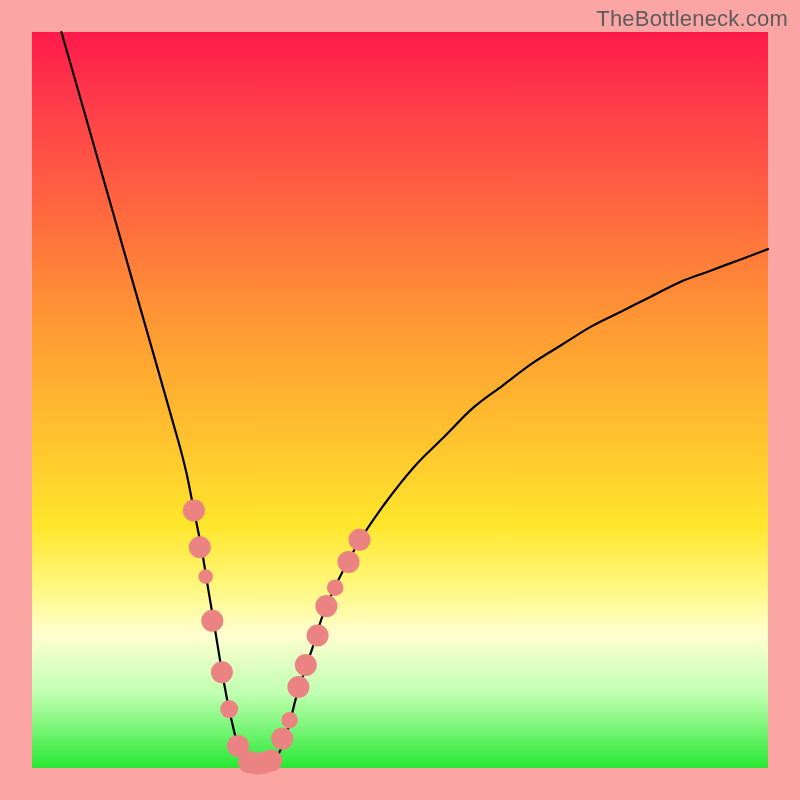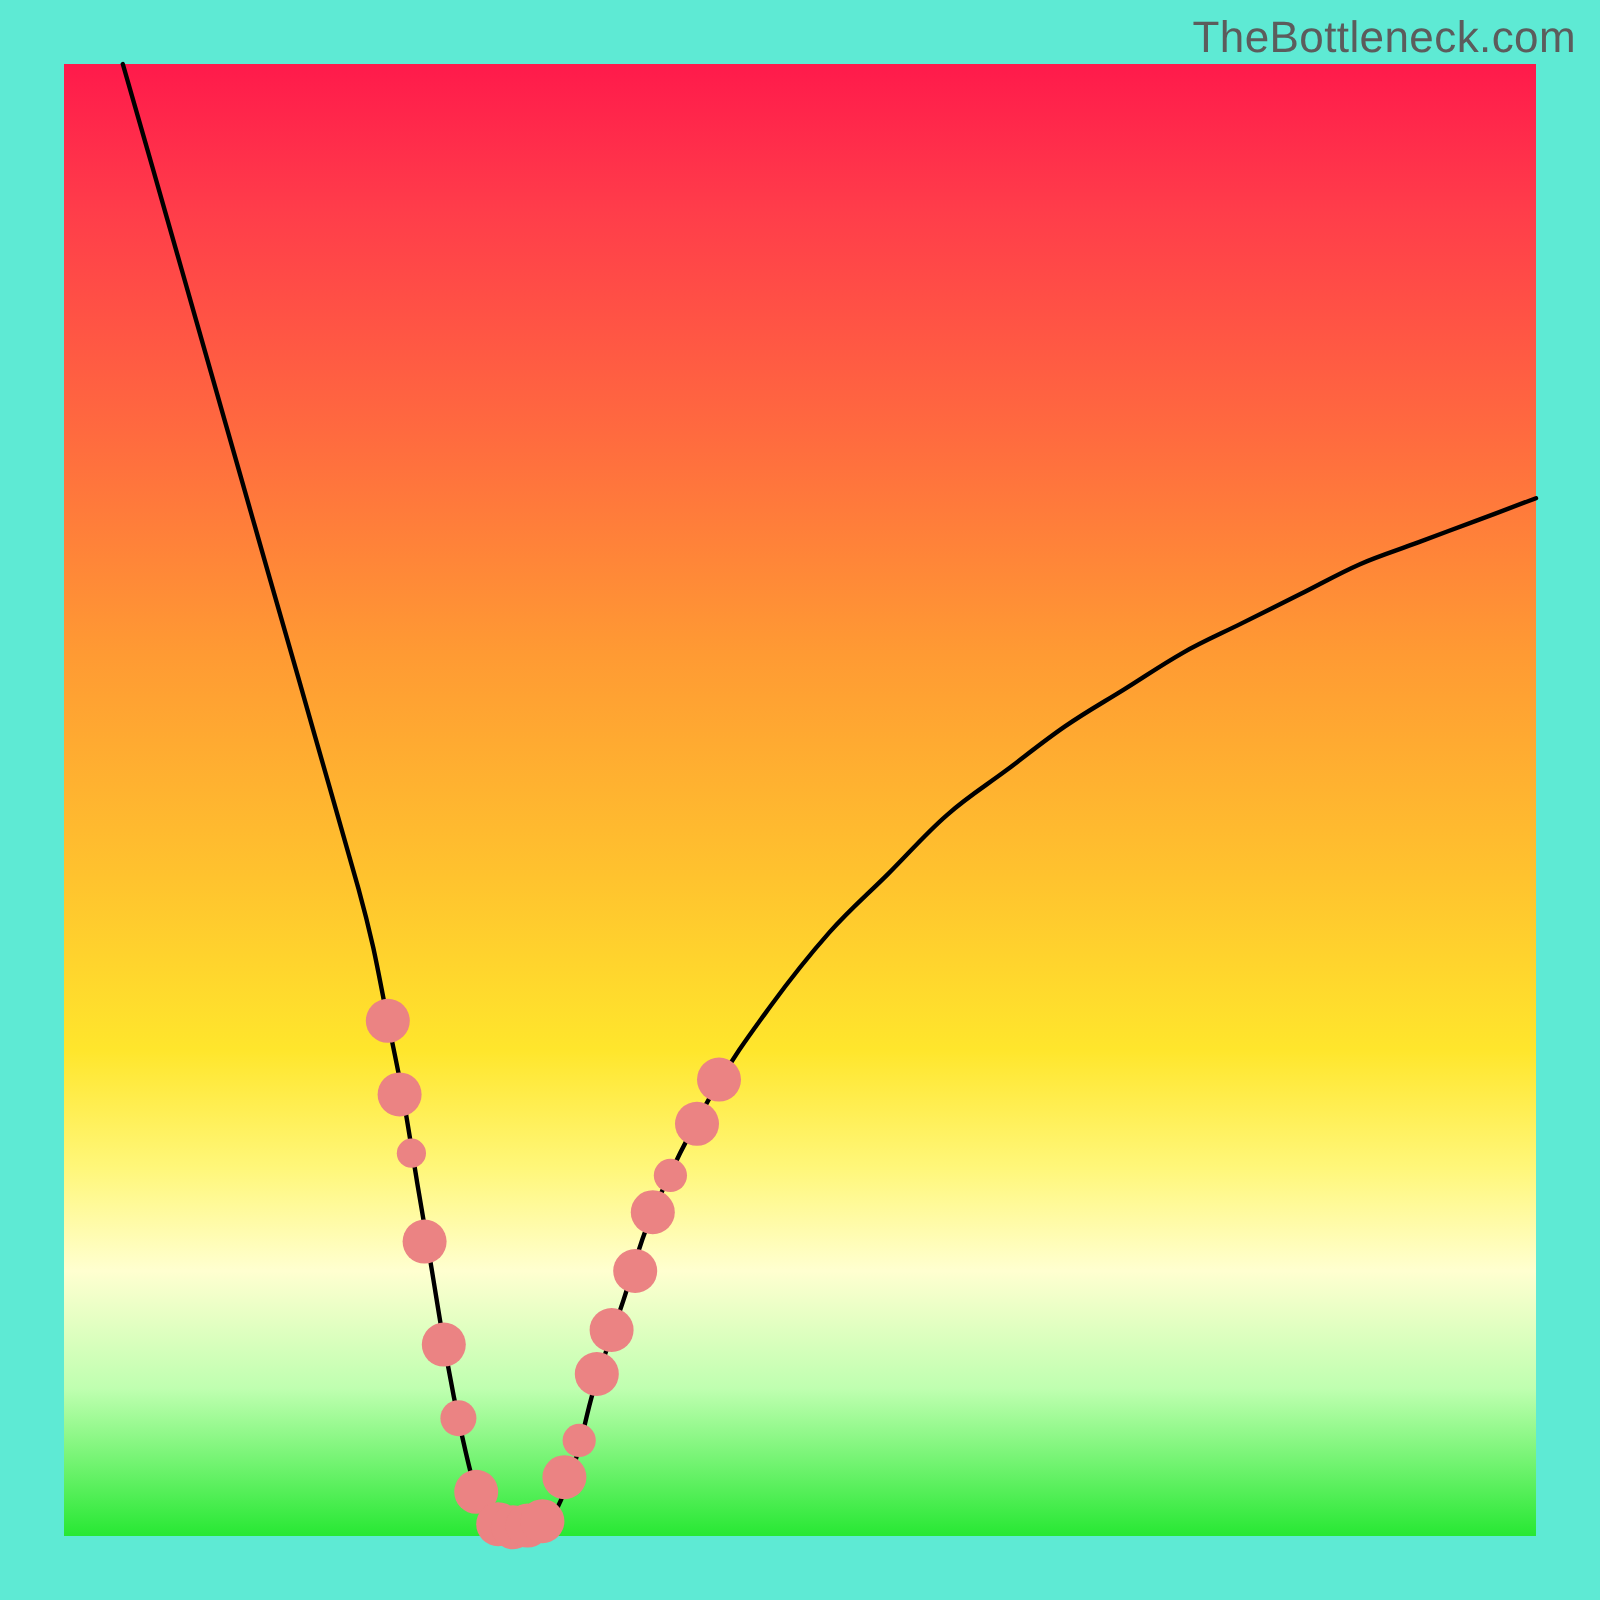--- a/index.html
+++ b/index.html
@@ -17,7 +17,7 @@
     top: 0;
     width: 800px;
     height: 800px;
-    background: #5eead4;
+    background: #fca5a5;
   }
   .plot {
     position: absolute;

